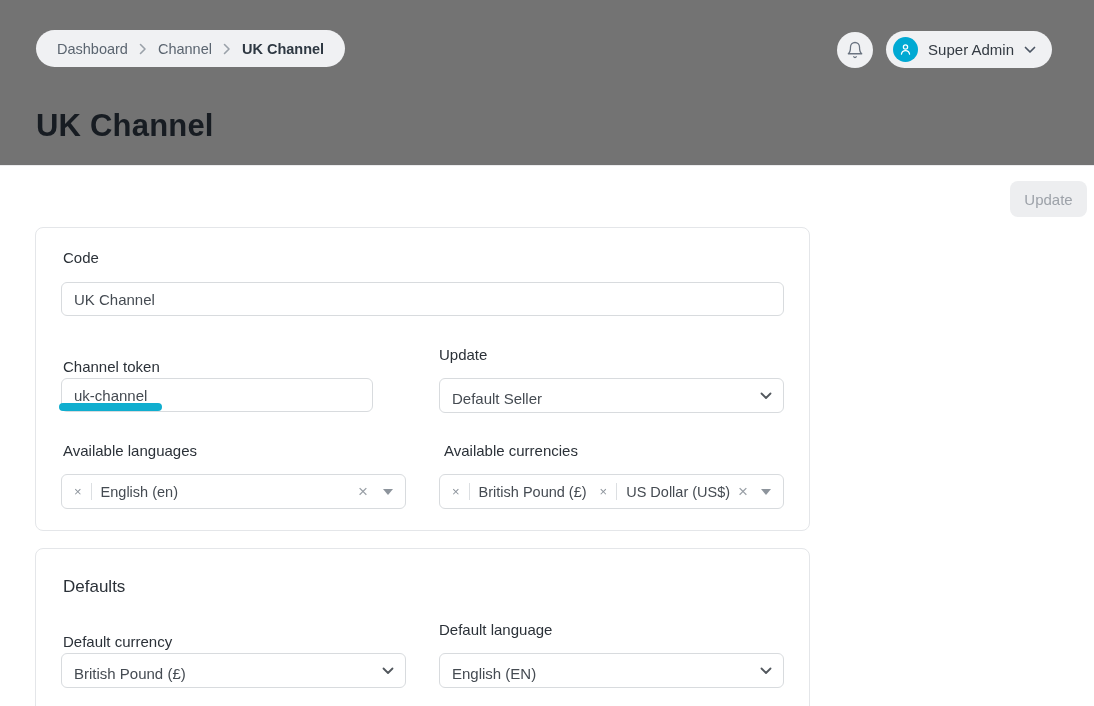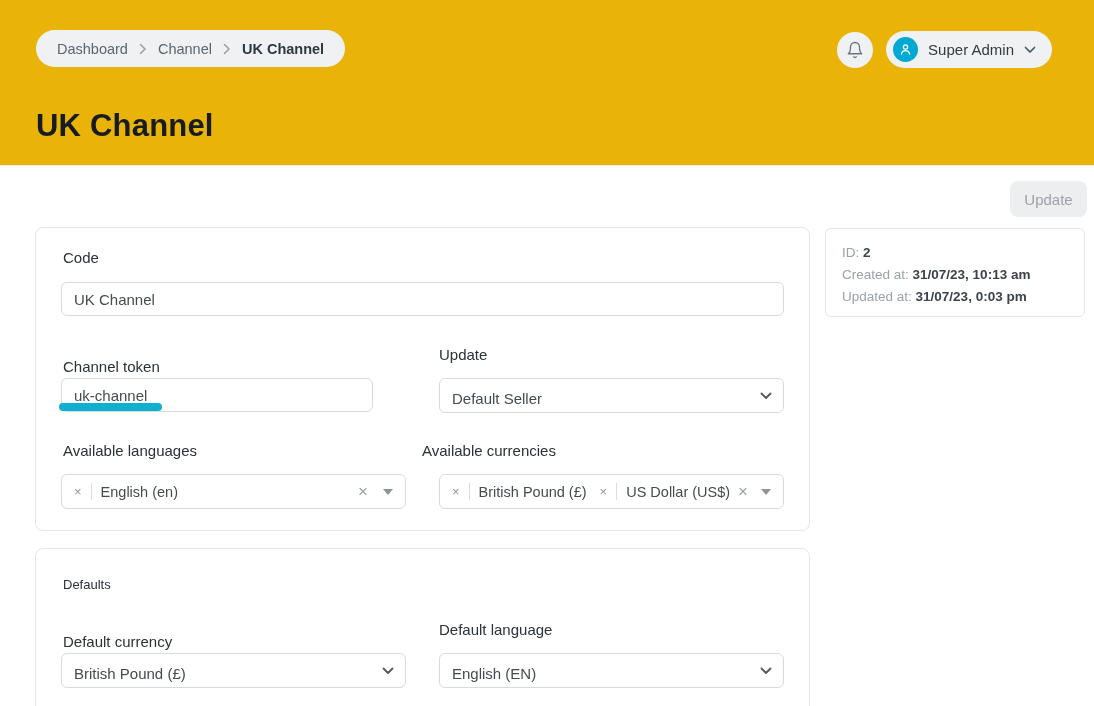--- a/index.html
+++ b/index.html
@@ -9,7 +9,7 @@
 
   
   .header { position:absolute; left:0; top:0; width:1094px; height:166px;
-            background:#eab308; border-bottom:1px solid #ececee; }
+            background:#737373; border-bottom:1px solid #ececee; }
   .crumb-pill { position:absolute; left:36px; top:30px; height:37px;
                 background:#f0f1f3; border-radius:19px; display:flex; align-items:center;
                 padding:0 21px; gap:11px; }

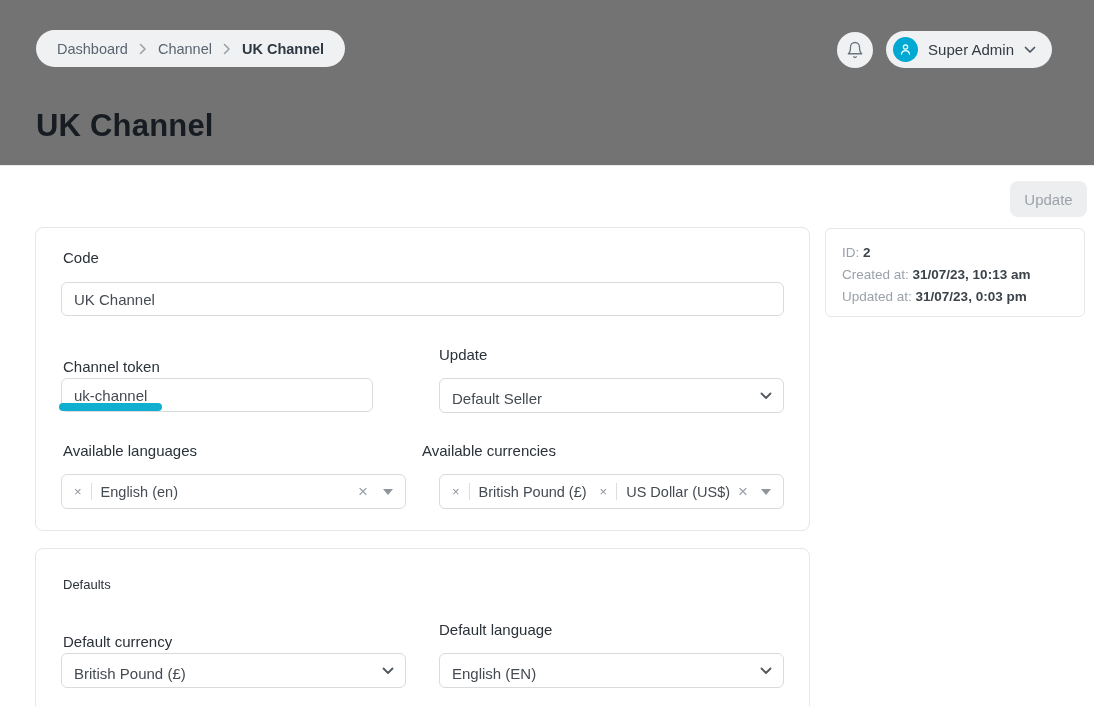--- a/index.html
+++ b/index.html
@@ -34,7 +34,7 @@
                 font-size:15px; font-family:inherit; cursor:pointer; }
 
   
-  .card { position:absolute; background:#ffffff; border:1px solid #e4e6e9; border-radius:8px; }
+  .card { position:absolute; background:#ffffff; border:1px solid #e4e6e9; border-radius:8px;text-decoration:underline; }
   .card-main { left:35px; top:227px; width:775px; height:304px; }
   .card-meta { left:825px; top:228px; width:260px; height:89px; border-radius:6px; padding:13px 16px; }
   .card-defaults { left:35px; top:548px; width:775px; height:210px; }

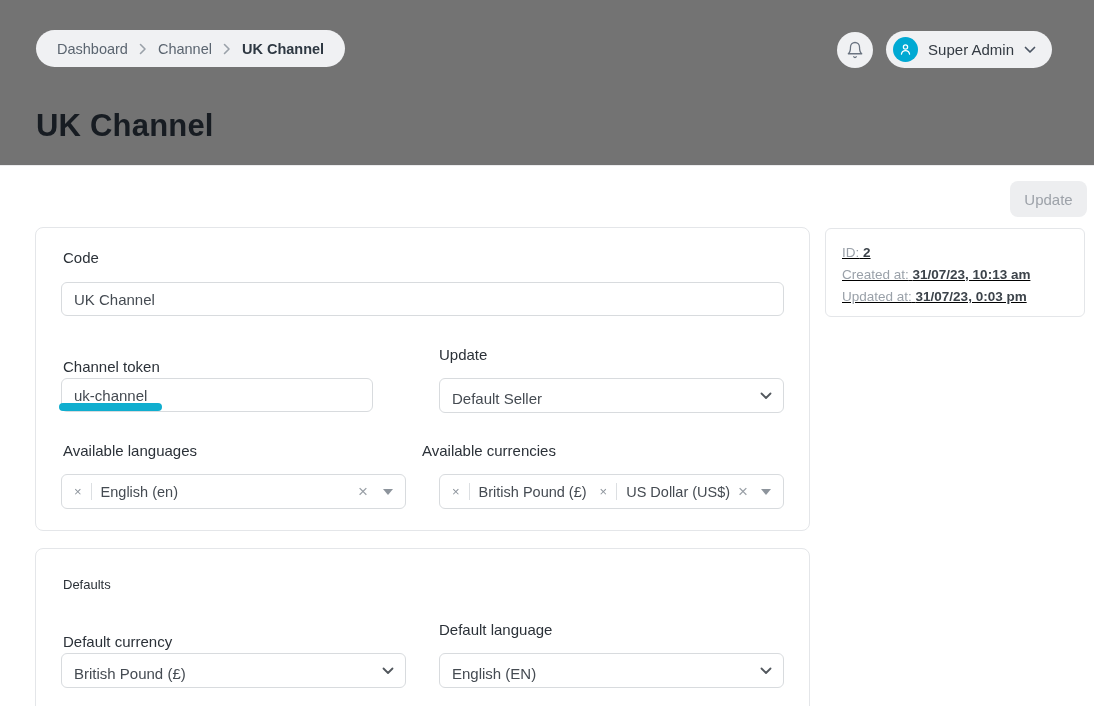--- a/index.html
+++ b/index.html
@@ -185,20 +185,6 @@
     </div>
   </div>
 
-  <div class="card card-meta">
-    <div class="meta-row">
-      <span class="meta-label">ID:</span>
-      <span class="meta-value">2</span>
-    </div>
-    <div class="meta-row">
-      <span class="meta-label">Created at:</span>
-      <span class="meta-value">31/07/23, 10:13 am</span>
-    </div>
-    <div class="meta-row">
-      <span class="meta-label">Updated at:</span>
-      <span class="meta-value">31/07/23, 0:03 pm</span>
-    </div>
-  </div>
 
   <div class="card card-defaults">
     <span class="section-heading">Defaults</span>

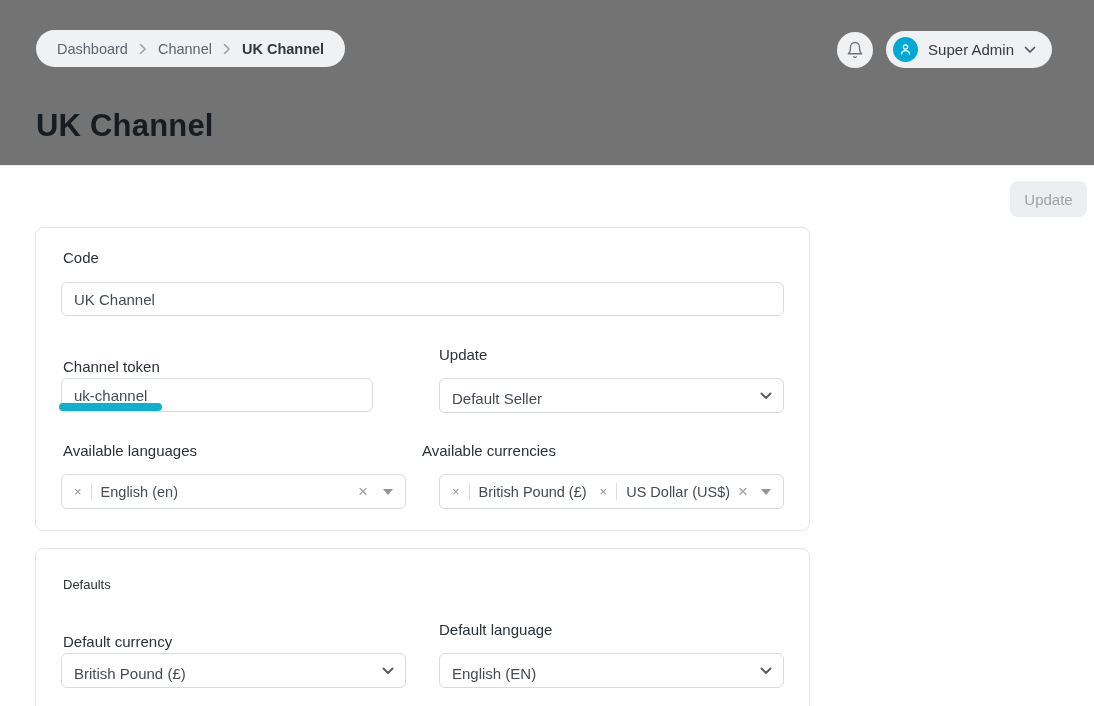--- a/index.html
+++ b/index.html
@@ -166,7 +166,7 @@
       </span>
     </div>
 
-    <span class="field-label" style="left:386px; top:214px;">Available currencies</span>
+    <span class="field-label" style="left:408px; top:214px;">Available currencies</span>
     <div class="ms" style="left:403px; top:246px; width:345px;">
       <span class="chip" style="margin-right:13px;">
         <span class="chip-x">×</span>

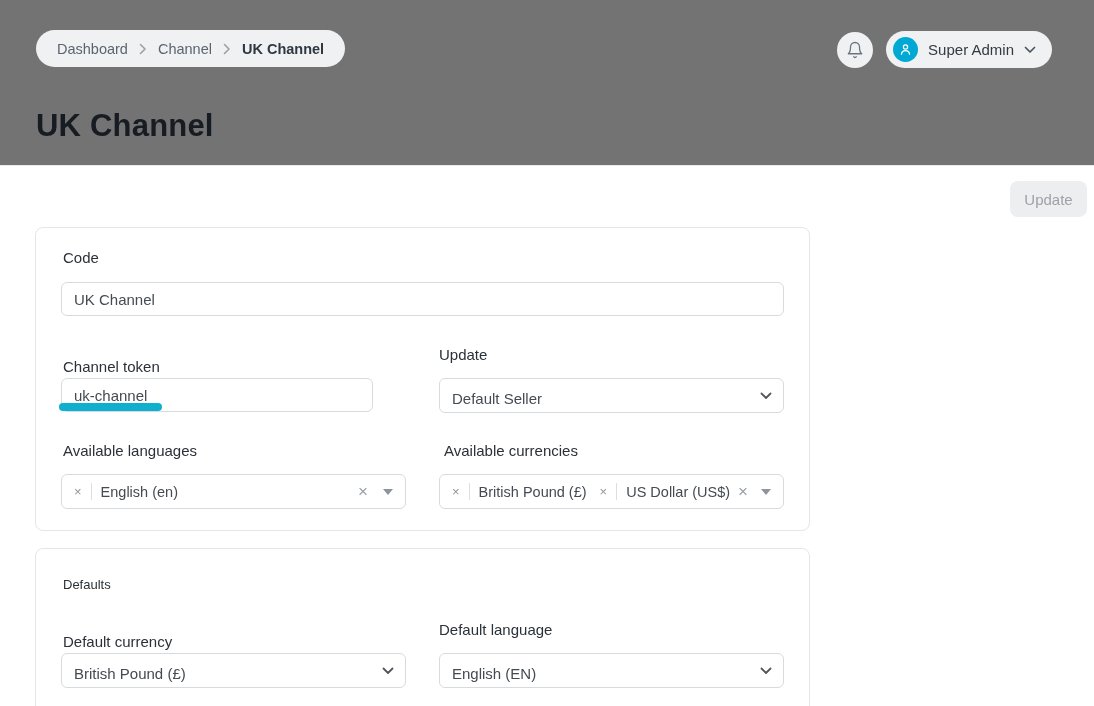--- a/index.html
+++ b/index.html
@@ -71,7 +71,7 @@
   .meta-label { color:#9aa1a9; }
   .meta-value { color:#3c434a; font-weight:700; }
 
-  .section-heading { position:absolute; left:27px; top:28px; font-size:13px; color:#2b3138; }
+  .section-heading { position:absolute; left:27px; top:28px; font-size:17px; color:#2b3138; }
 </style>
 </head>
 <body>

